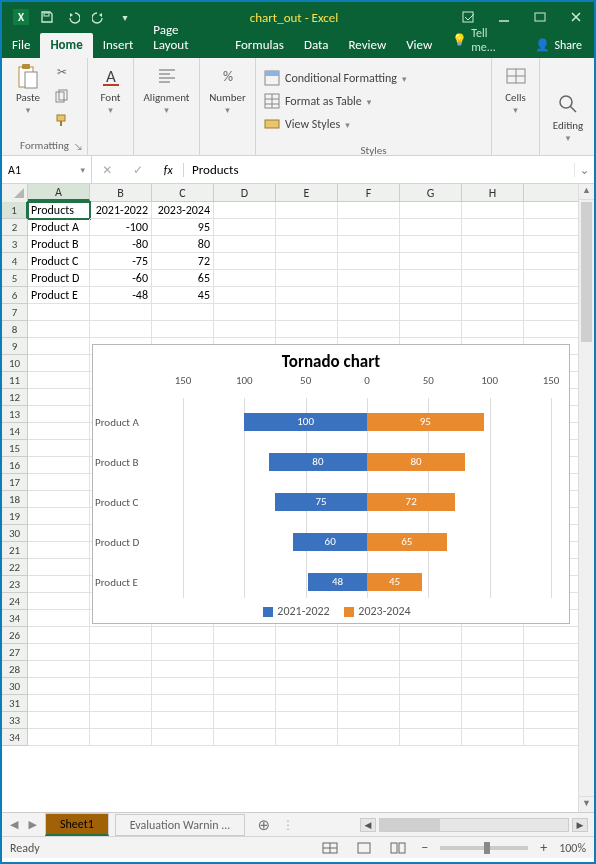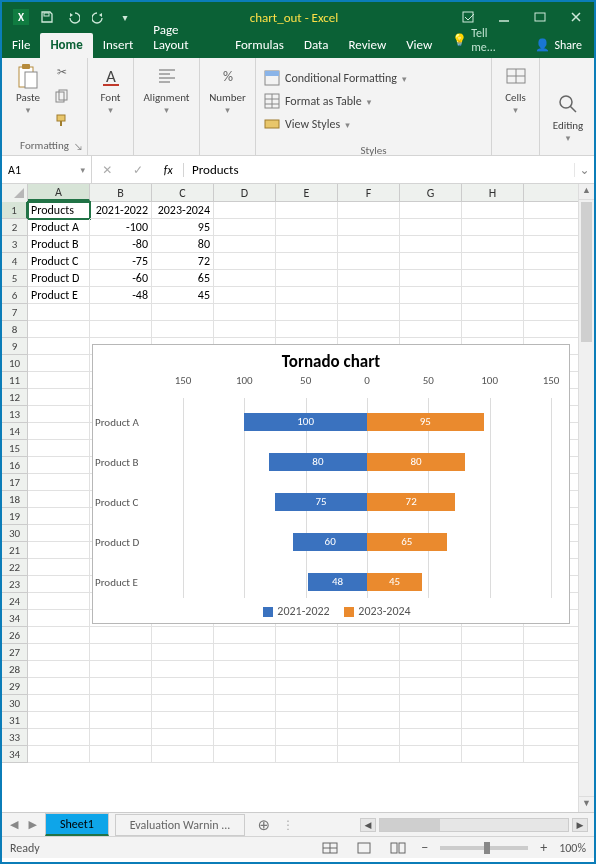--- a/index.html
+++ b/index.html
@@ -703,18 +703,6 @@
         <div class="cell"></div>
       </div>
       <div class="row">
-        <div class="rowhead">29</div>
-        <div class="cell"></div>
-        <div class="cell"></div>
-        <div class="cell"></div>
-        <div class="cell"></div>
-        <div class="cell"></div>
-        <div class="cell"></div>
-        <div class="cell"></div>
-        <div class="cell"></div>
-        <div class="cell"></div>
-      </div>
-      <div class="row">
         <div class="rowhead">30</div>
         <div class="cell"></div>
         <div class="cell"></div>

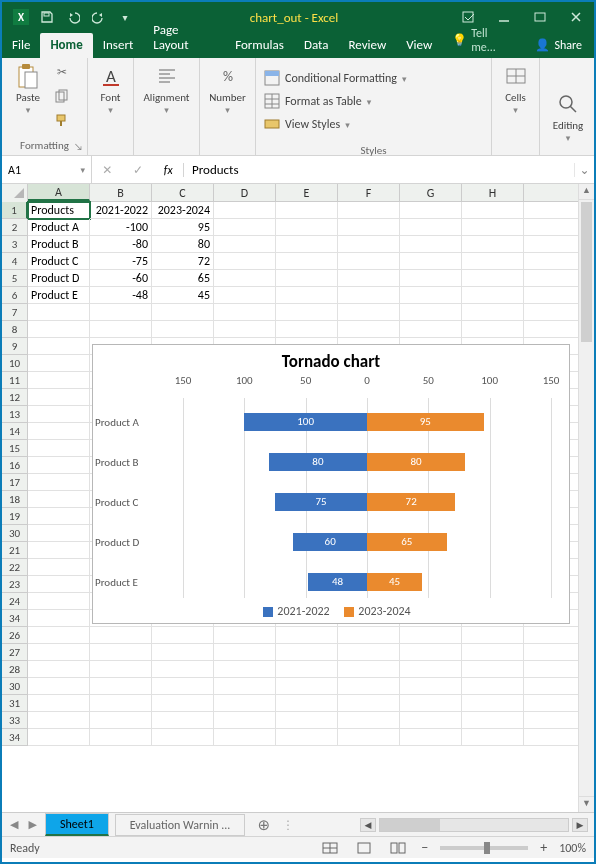--- a/index.html
+++ b/index.html
@@ -78,7 +78,7 @@
   
   .tabsrow { height: 24px; border-top: 1px solid #ccc; background:#f3f3f3; display:flex; align-items:center; padding:0 6px; gap:6px;}
   .navb { color:#888; font-size:11px; padding:0 2px;}
-  .sheettab { padding:3px 14px; background:#0ea5e9; border:1px solid #ccc; border-bottom:2px solid #217346; font-size:12px;}
+  .sheettab { padding:3px 14px; background:#a16207; border:1px solid #ccc; border-bottom:2px solid #217346; font-size:12px;}
   .sheettab.inactive { background:#f3f3f3; border-bottom:1px solid #ccc; color:#666;}
   .addsheet { color:#777; font-size:15px; padding:0 6px;}
   .tabsrow .hsb { flex:1; display:flex; align-items:center; justify-content:flex-end; gap:3px;}

